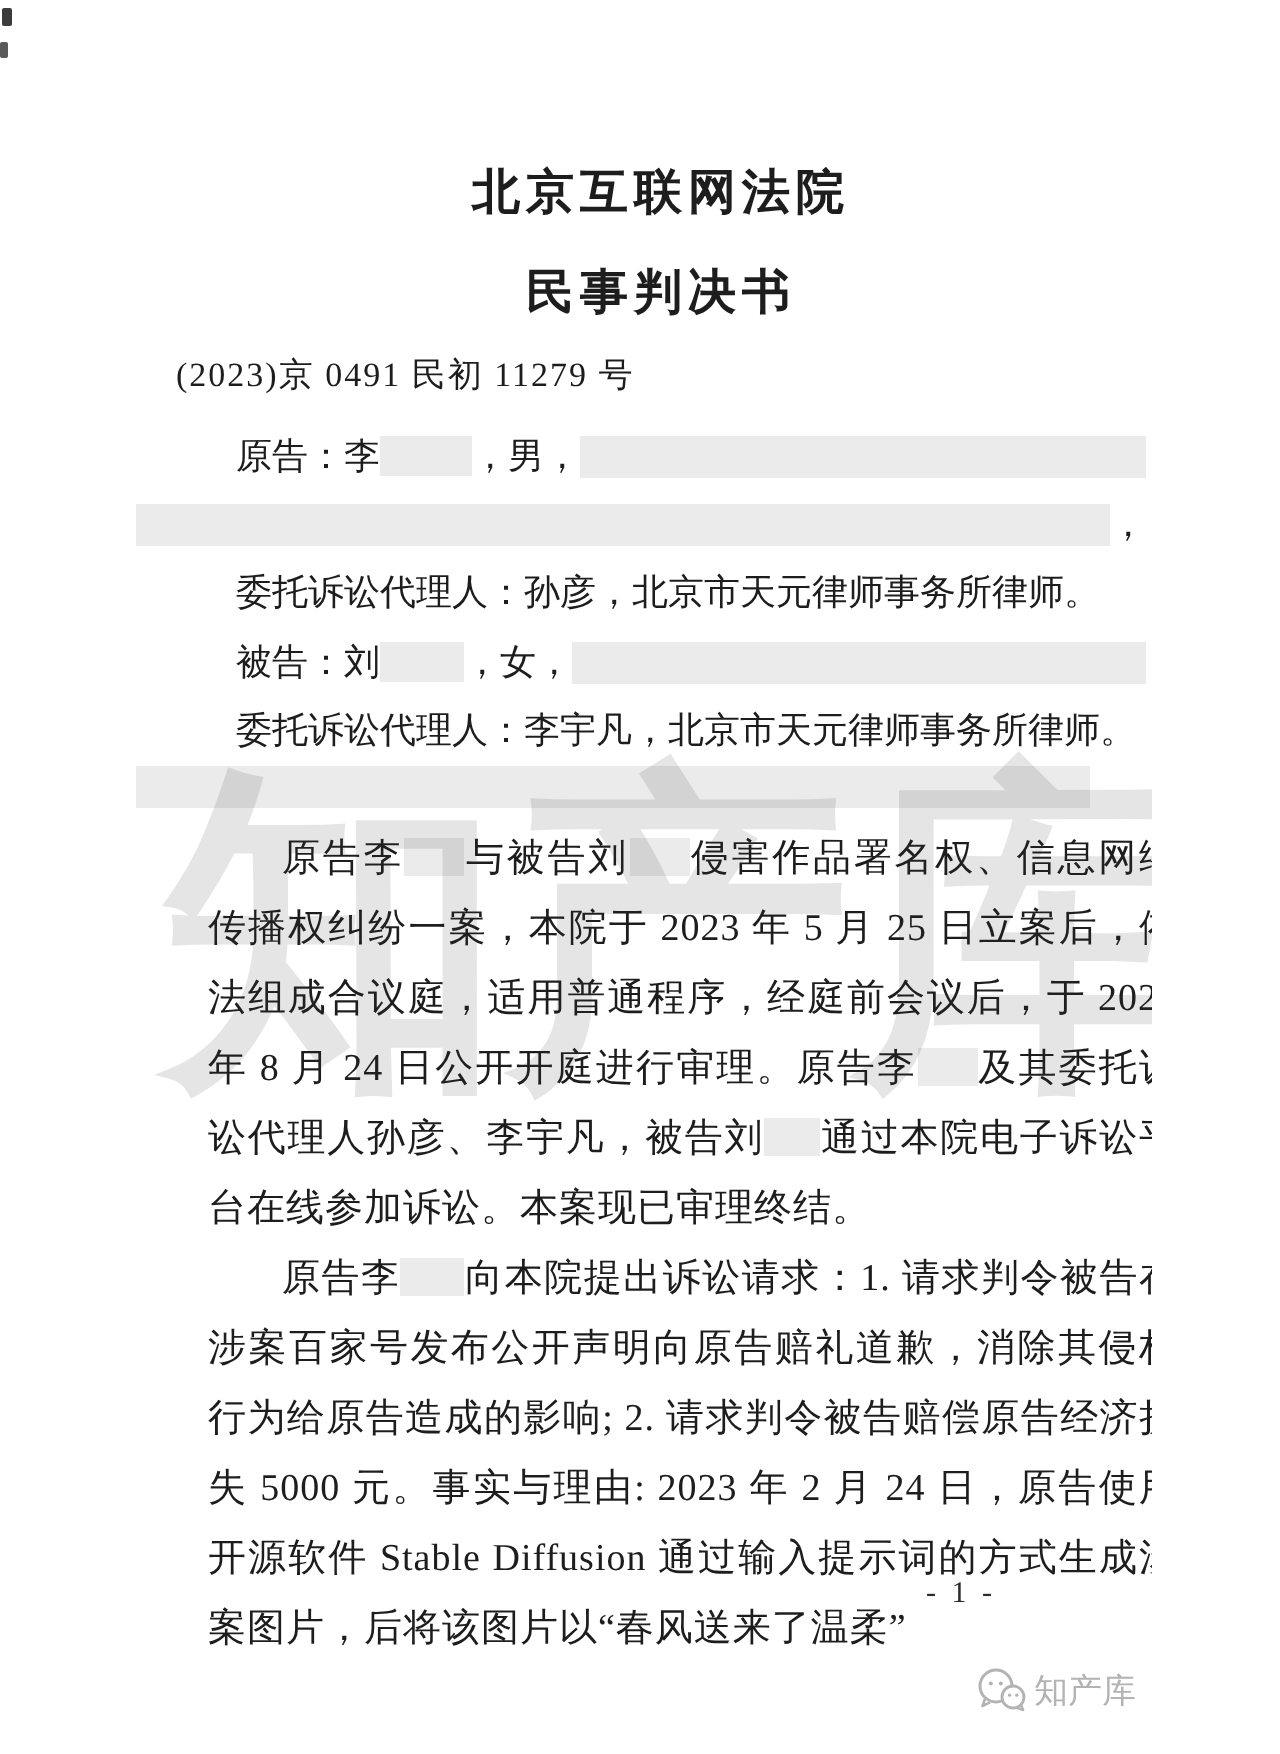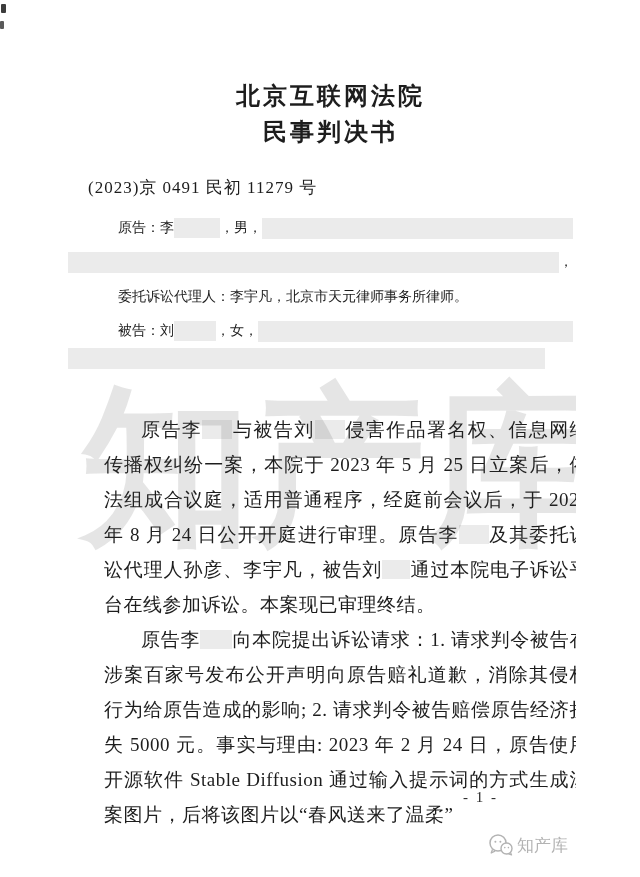--- a/index.html
+++ b/index.html
@@ -17,7 +17,7 @@
     text-align:center;font-size:24px;font-weight:bold;letter-spacing:3px;
   }
   .doctype{
-    position:absolute;top:116px;left:88px;width:485px;margin:0;
+    position:absolute;top:130px;left:88px;width:485px;margin:0;
     text-align:center;font-size:24px;font-weight:bold;letter-spacing:3px;
   }
   .caseno{

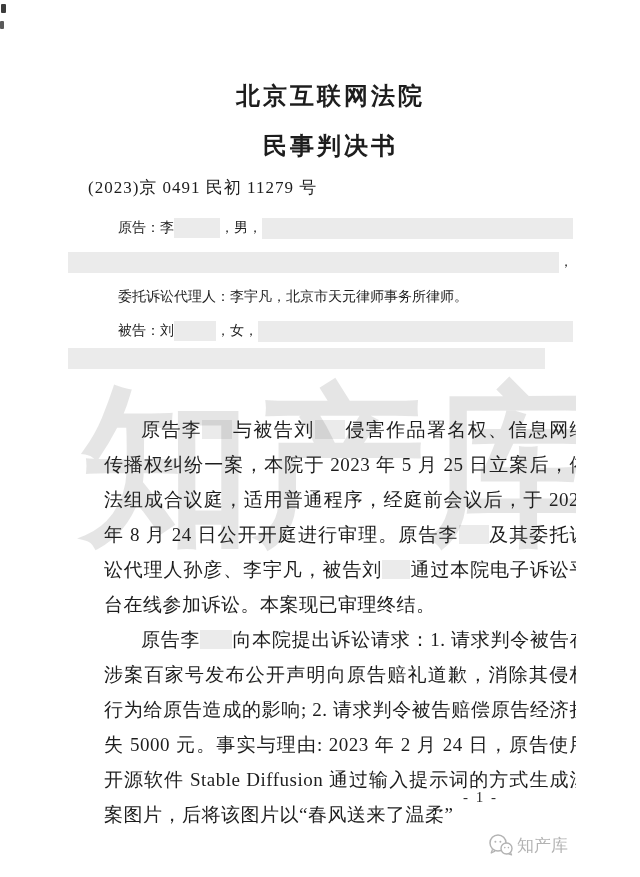--- a/index.html
+++ b/index.html
@@ -26,7 +26,7 @@
   }
 
   .parties{position:absolute;top:211px;left:88px;width:485px;}
-  .pline{font-size:14px;line-height:34px;padding-left:30px;white-space:nowrap;}
+  .pline{font-size:18px;line-height:34px;padding-left:30px;white-space:nowrap;}
   .pline.flexline{display:flex;align-items:center;}
   .pline.noindent{padding-left:0;}
   .agent{line-height:35px;}

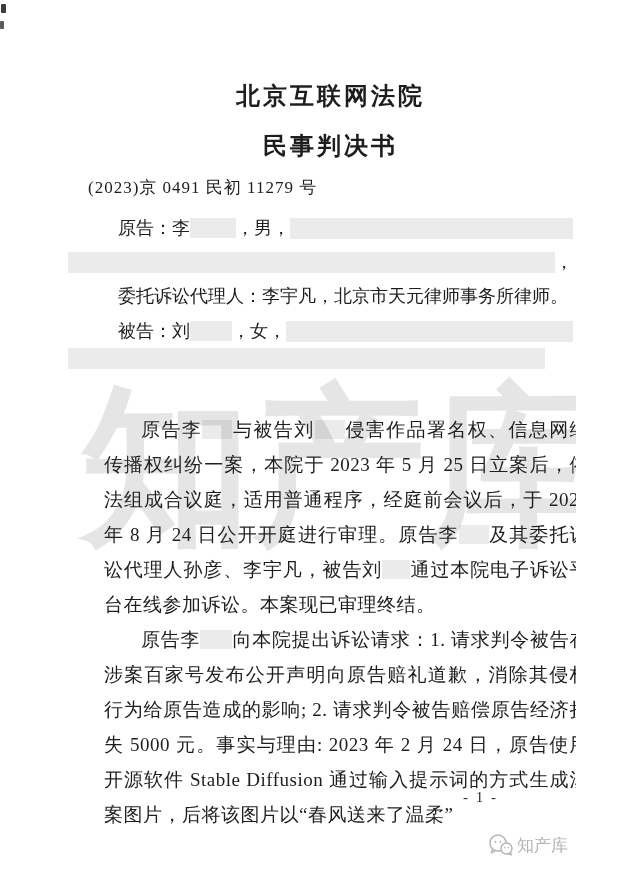--- a/index.html
+++ b/index.html
@@ -85,6 +85,7 @@
         <span class="redact flexbar" style="margin-left: -20px;"></span>
         <span class="textrun">，</span>
       </div>
+    <div class="pline agent">委托诉讼代理人：孙彦，北京市天元律师事务所律师。</div>
     <div class="pline agent">委托诉讼代理人：李宇凡，北京市天元律师事务所律师。</div>
     <div class="pline flexline">
         <span class="textrun">被告：刘</span>

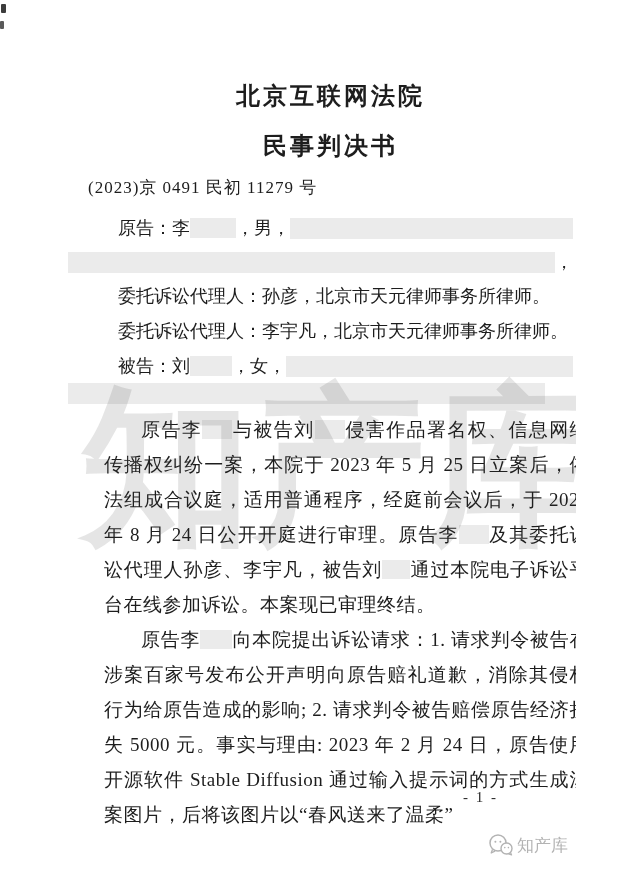--- a/index.html
+++ b/index.html
@@ -86,13 +86,13 @@
         <span class="textrun">，</span>
       </div>
     <div class="pline agent">委托诉讼代理人：孙彦，北京市天元律师事务所律师。</div>
-    <div class="pline agent">委托诉讼代理人：李宇凡，北京市天元律师事务所律师。</div>
     <div class="pline flexline">
         <span class="textrun">被告：刘</span>
         <span class="redact inlinebox" style="width: 42px;"></span>
         <span class="textrun">，女，</span>
         <span class="redact flexbar"></span>
       </div>
+    <div class="pline agent">委托诉讼代理人：李宇凡，北京市天元律师事务所律师。</div>
     <div class="pline flexline noindent">
         <span class="redact flexbar" style="margin-left: -20px; margin-right: 28px;"></span>
       </div>

